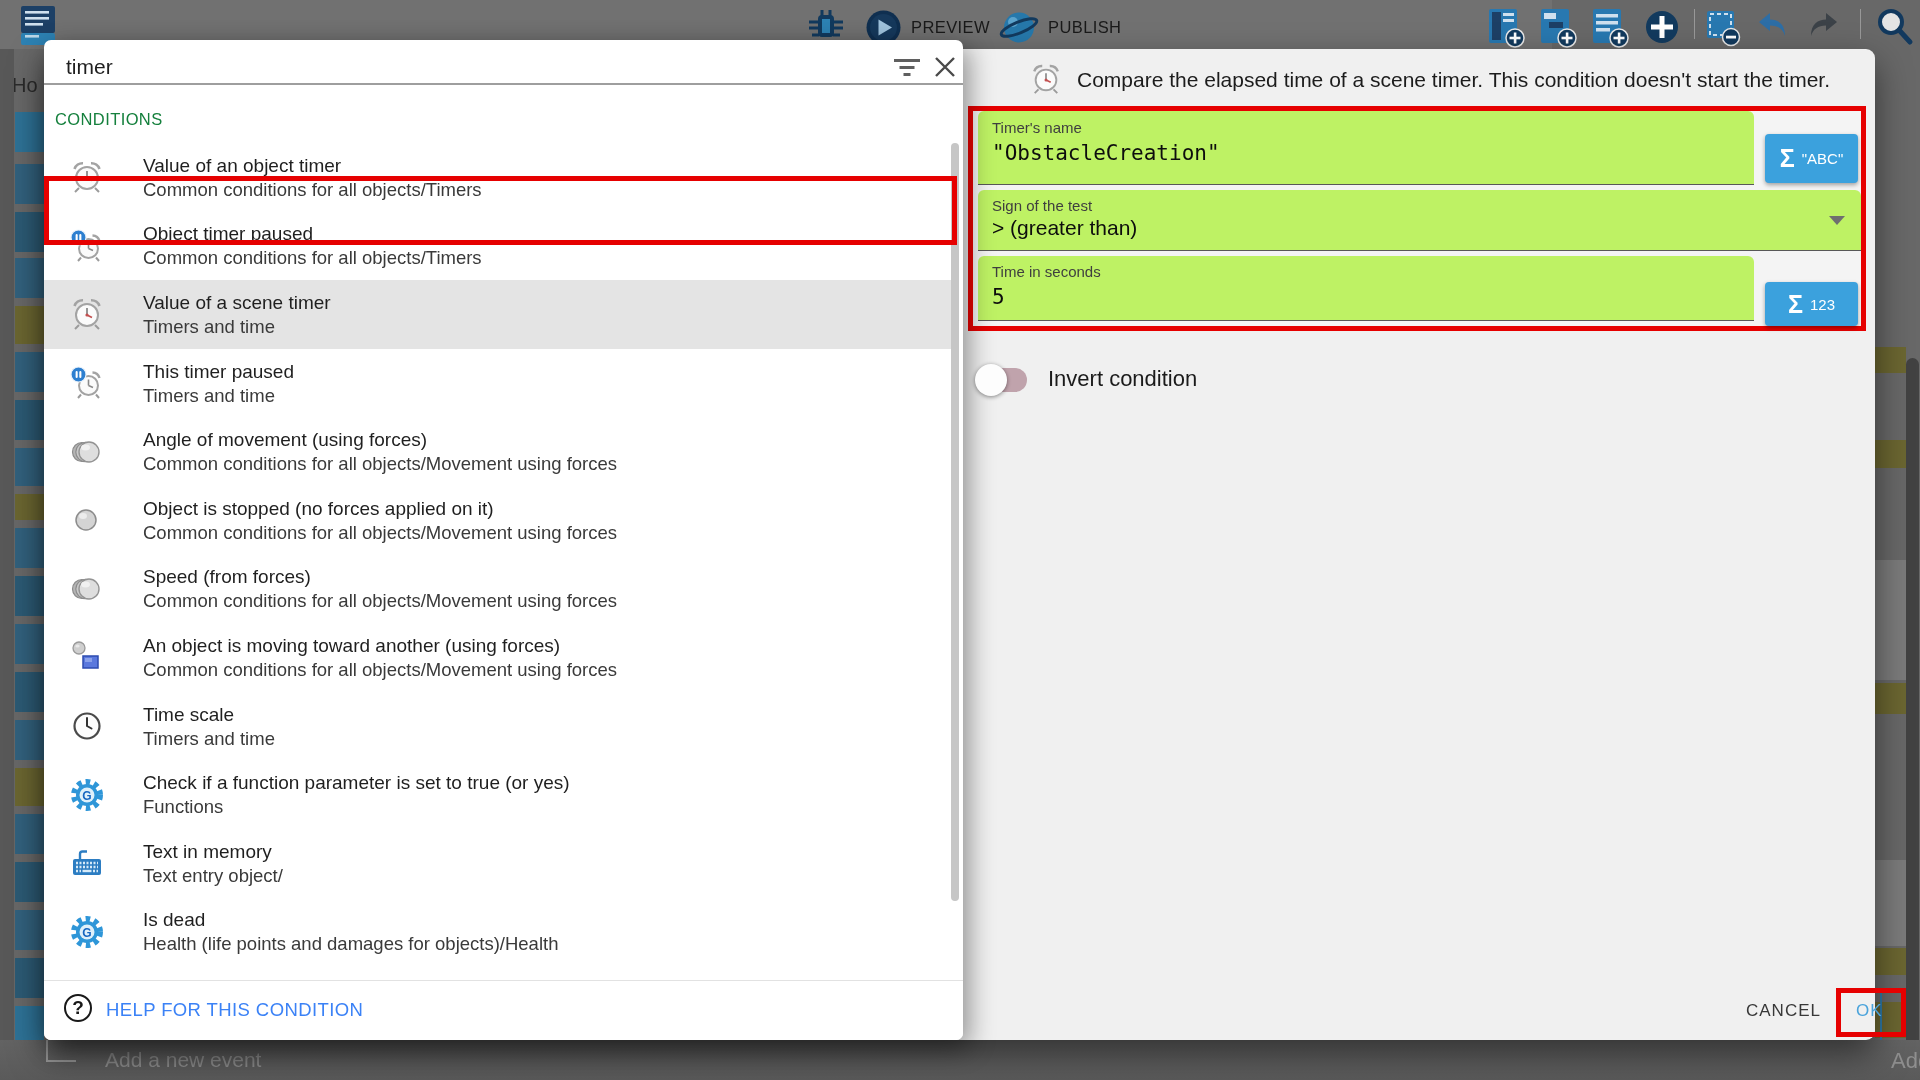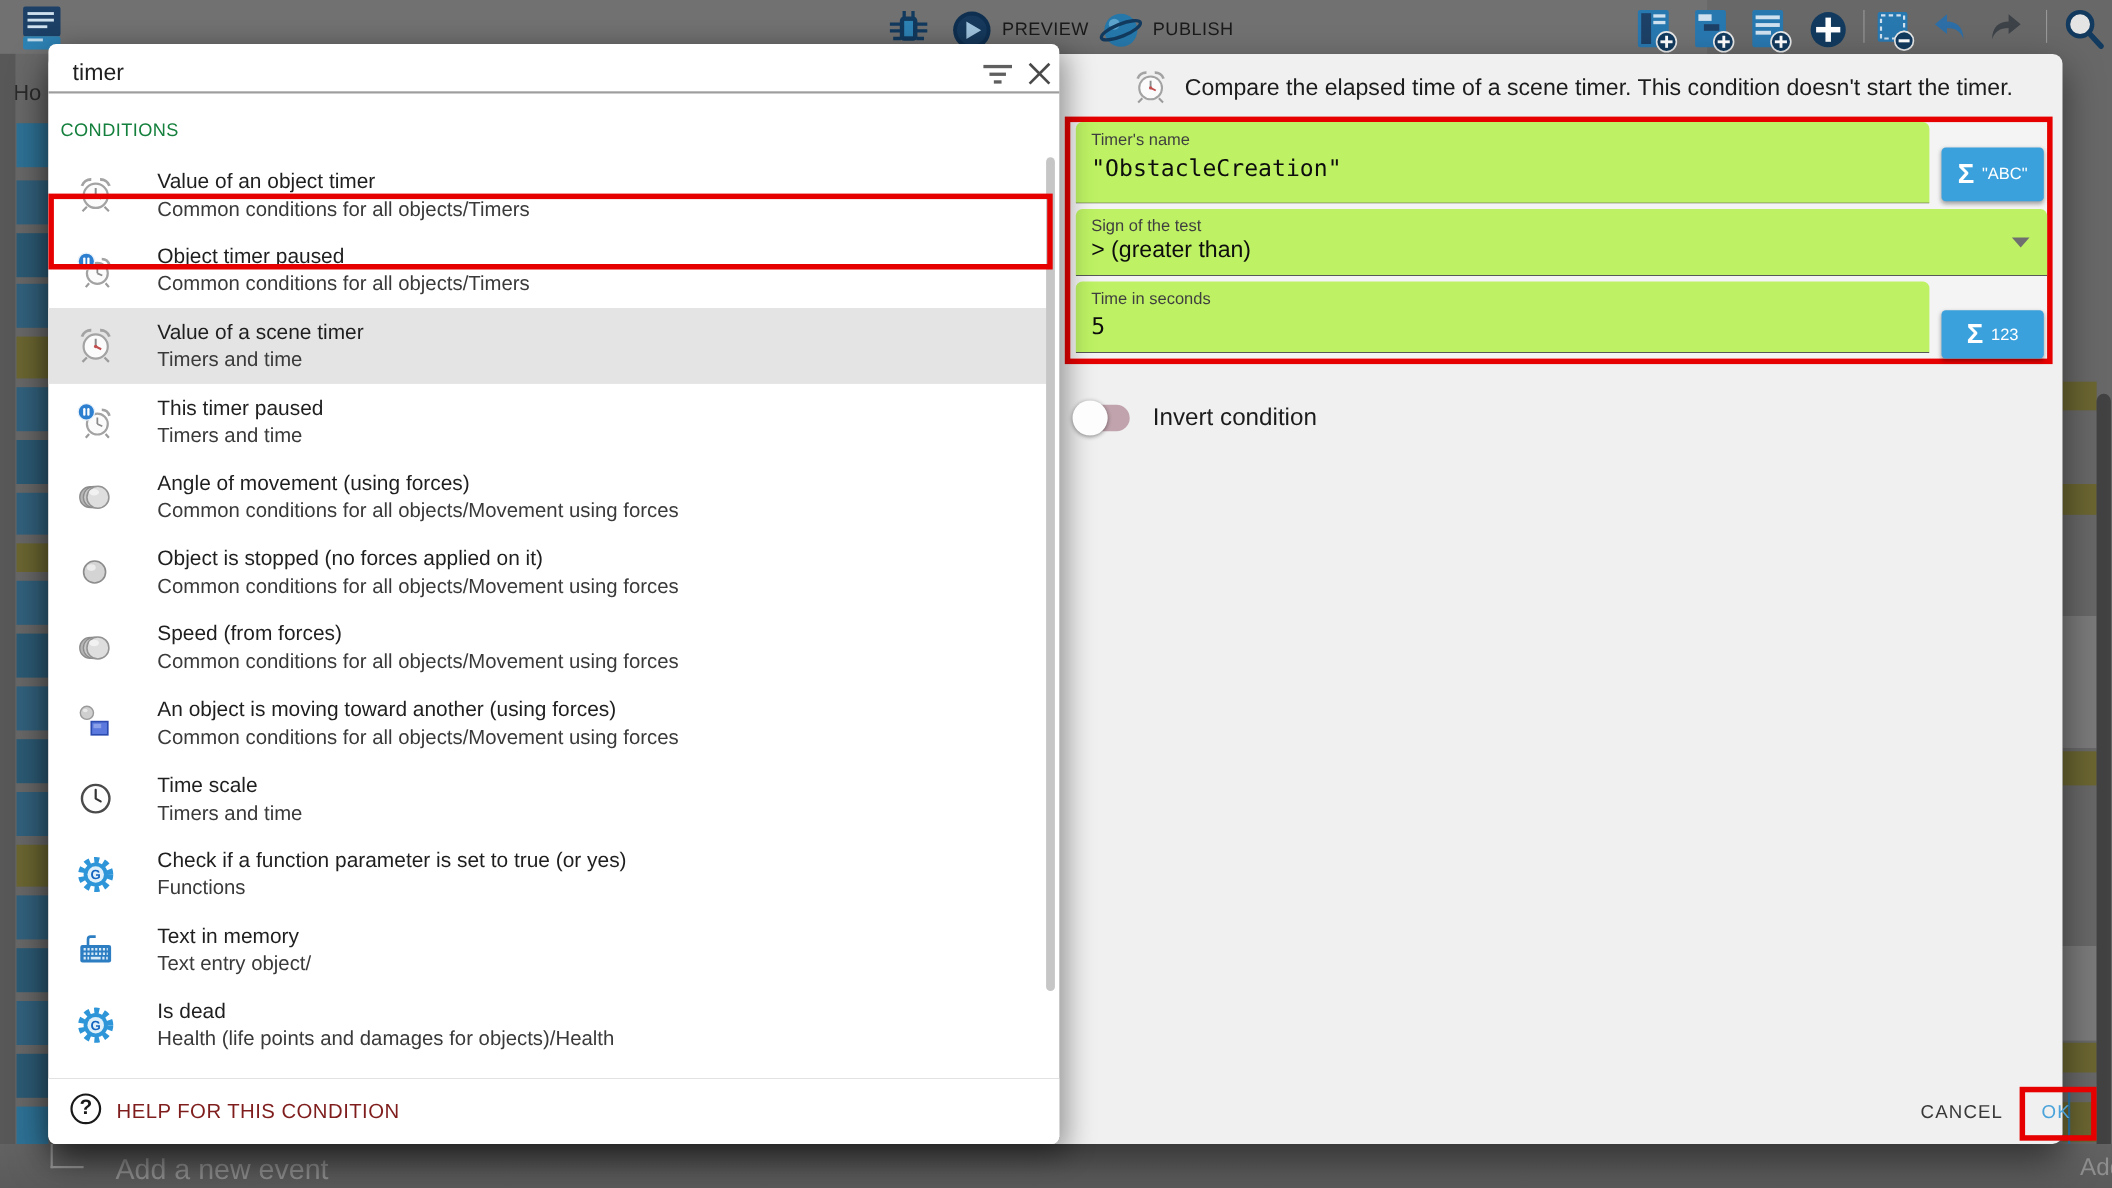--- a/index.html
+++ b/index.html
@@ -96,7 +96,7 @@
   #help-icon { position:absolute; left:20px; top:13px; width:28px; height:28px;
                border:2.6px solid #191919; border-radius:50%; color:#191919;
                font-size:19px; font-weight:bold; display:flex; align-items:center; justify-content:center; }
-  #help-label { position:absolute; left:62px; top:18px; font-size:18.5px; color:#7f1d1d; letter-spacing:.4px; cursor:pointer; }
+  #help-label { position:absolute; left:62px; top:18px; font-size:18.5px; color:#3b82f6; letter-spacing:.4px; cursor:pointer; }
 </style>
 </head>
 <body>

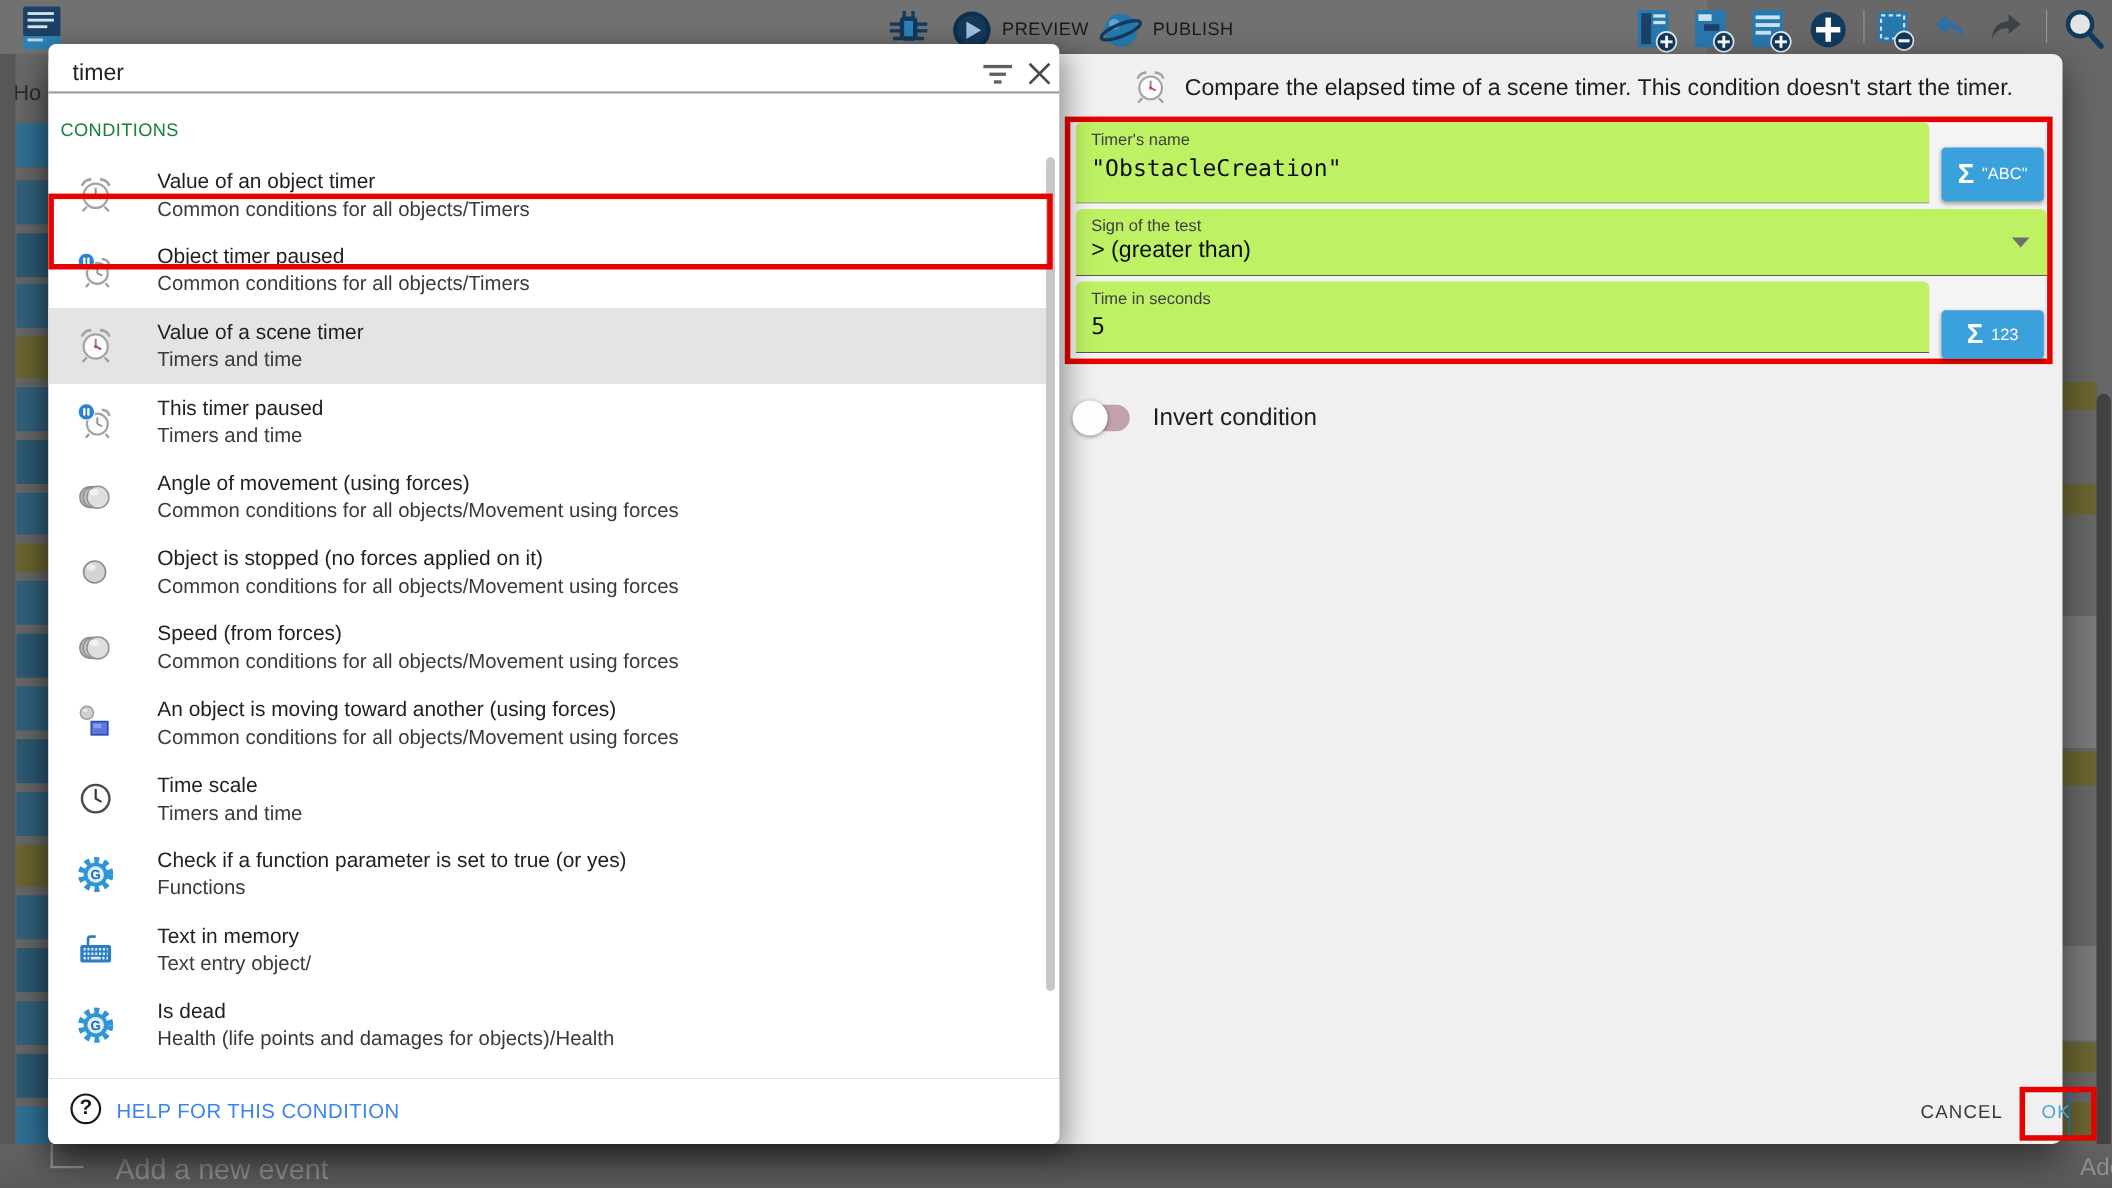--- a/index.html
+++ b/index.html
@@ -15,7 +15,7 @@
   .frag { position:absolute; }
   #bottom-strip { position:absolute; left:0; top:1040px; width:1920px; height:40px;
                   background:linear-gradient(#636363,#5a5a5a); }
-  #add-event { position:absolute; left:105px; top:1048px; font-size:26px; color:#8f8f8f; }
+  #add-event { position:absolute; left:105px; top:1048px; font-size:21px; color:#8f8f8f; }
   #add-more { position:absolute; left:1843px; top:1048px; font-size:22px; color:#8f8f8f;margin-left:48px; }
   .tree-line { position:absolute; background:#9a9a9a; }
   #bg-scrollbar { position:absolute; left:1906px; top:358px; width:13px; height:722px;

